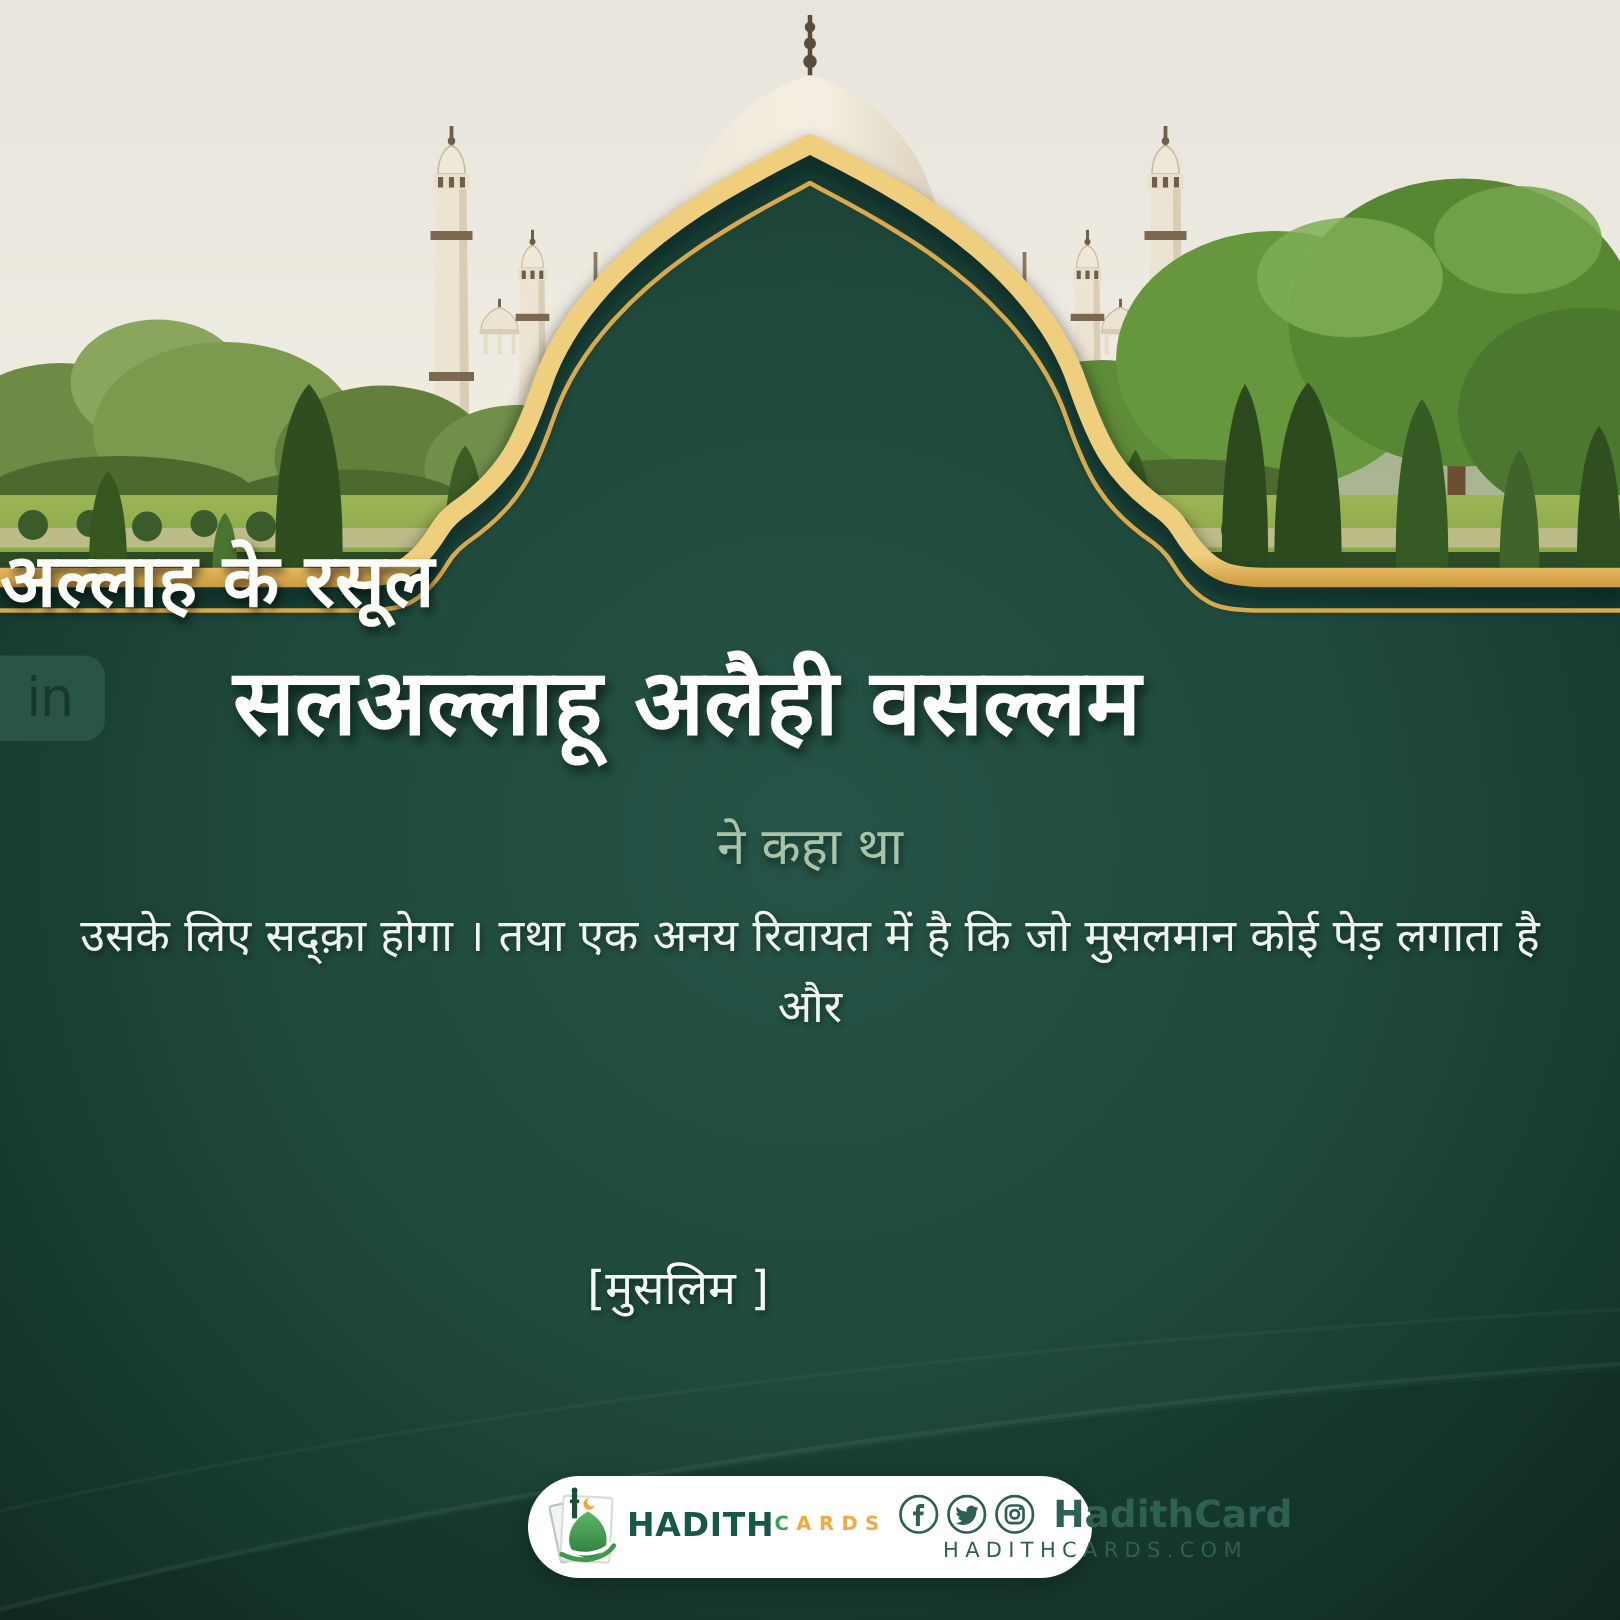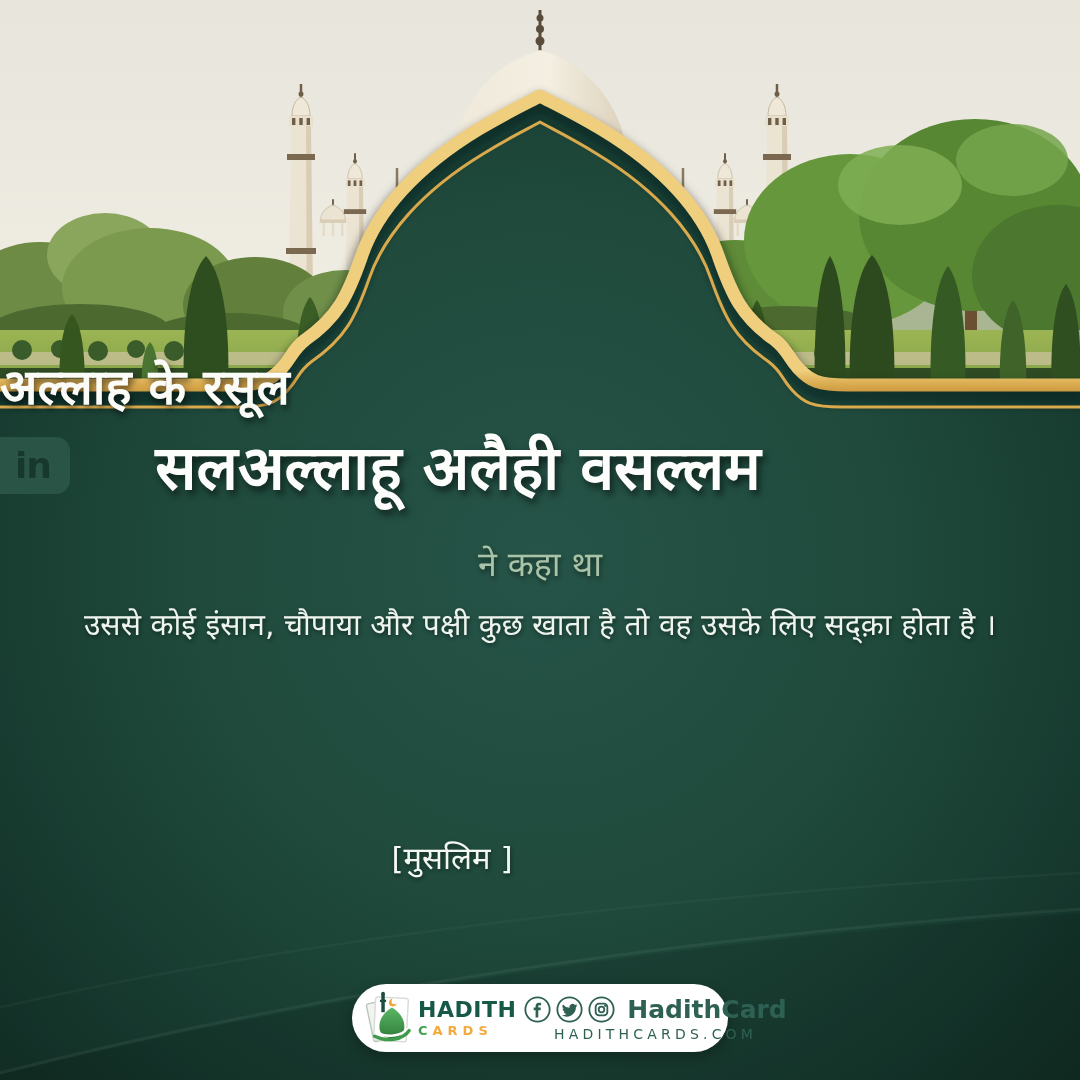--- a/index.html
+++ b/index.html
@@ -44,7 +44,7 @@
     display:flex; align-items:center; justify-content:center;
     padding-left:14px; box-sizing:border-box;
   }
-  .li-badge span { font-size:36px; font-weight:bold; color:#17392d; letter-spacing:-1px; }
+  .li-badge span { font-size:36px; font-weight:normal; color:#17392d; letter-spacing:-1px; }
 
   
   .footer-pill {

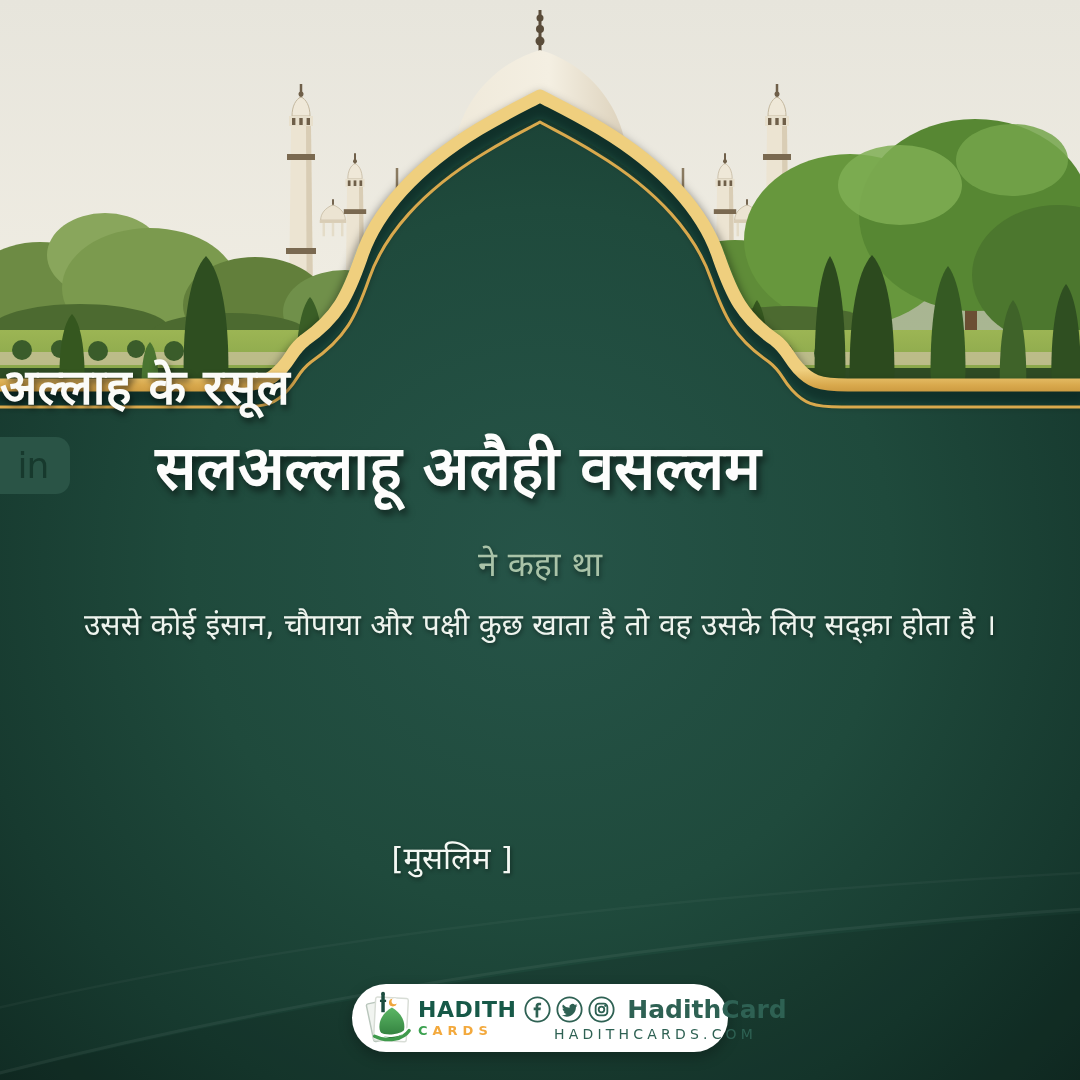--- a/index.html
+++ b/index.html
@@ -241,6 +241,7 @@
 <div class="headline-3">ने कहा था</div>
 
 <div class="hadith-body">
+  <div>उसके लिए सद्क़ा होगा । तथा एक अनय रिवायत में है कि जो मुसलमान कोई पेड़ लगाता है और</div>
   <div>उससे कोई इंसान, चौपाया और पक्षी कुछ खाता है तो वह उसके लिए सद्क़ा होता है ।</div>
 </div>
 

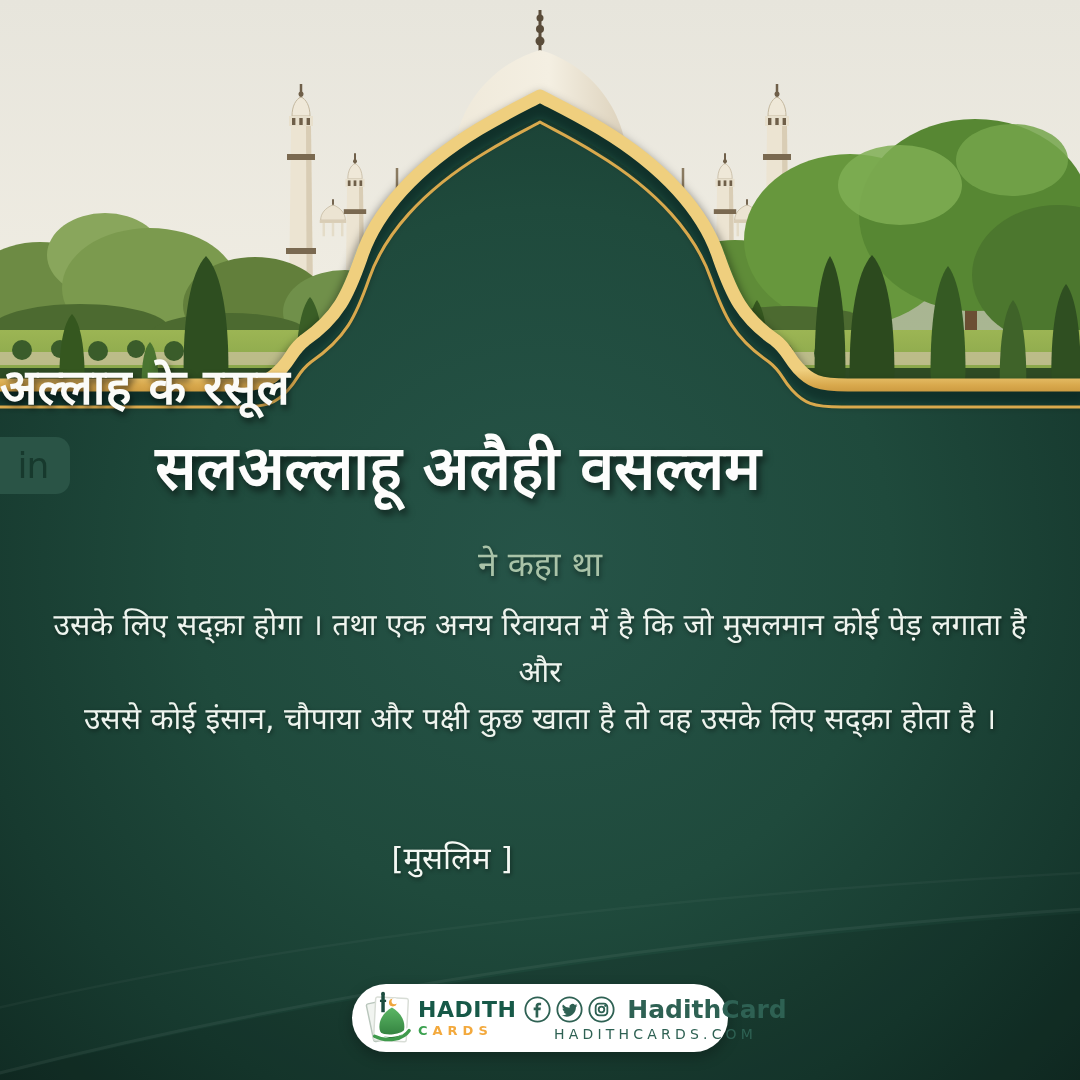--- a/index.html
+++ b/index.html
@@ -242,7 +242,6 @@
 
 <div class="hadith-body">
   <div>उसके लिए सद्क़ा होगा । तथा एक अनय रिवायत में है कि जो मुसलमान कोई पेड़ लगाता है और</div>
-  <div>उससे कोई इंसान, चौपाया और पक्षी कुछ खाता है तो वह उसके लिए सद्क़ा होता है ।</div>
 </div>
 
 <div class="citation">[मुसलिम ]</div>

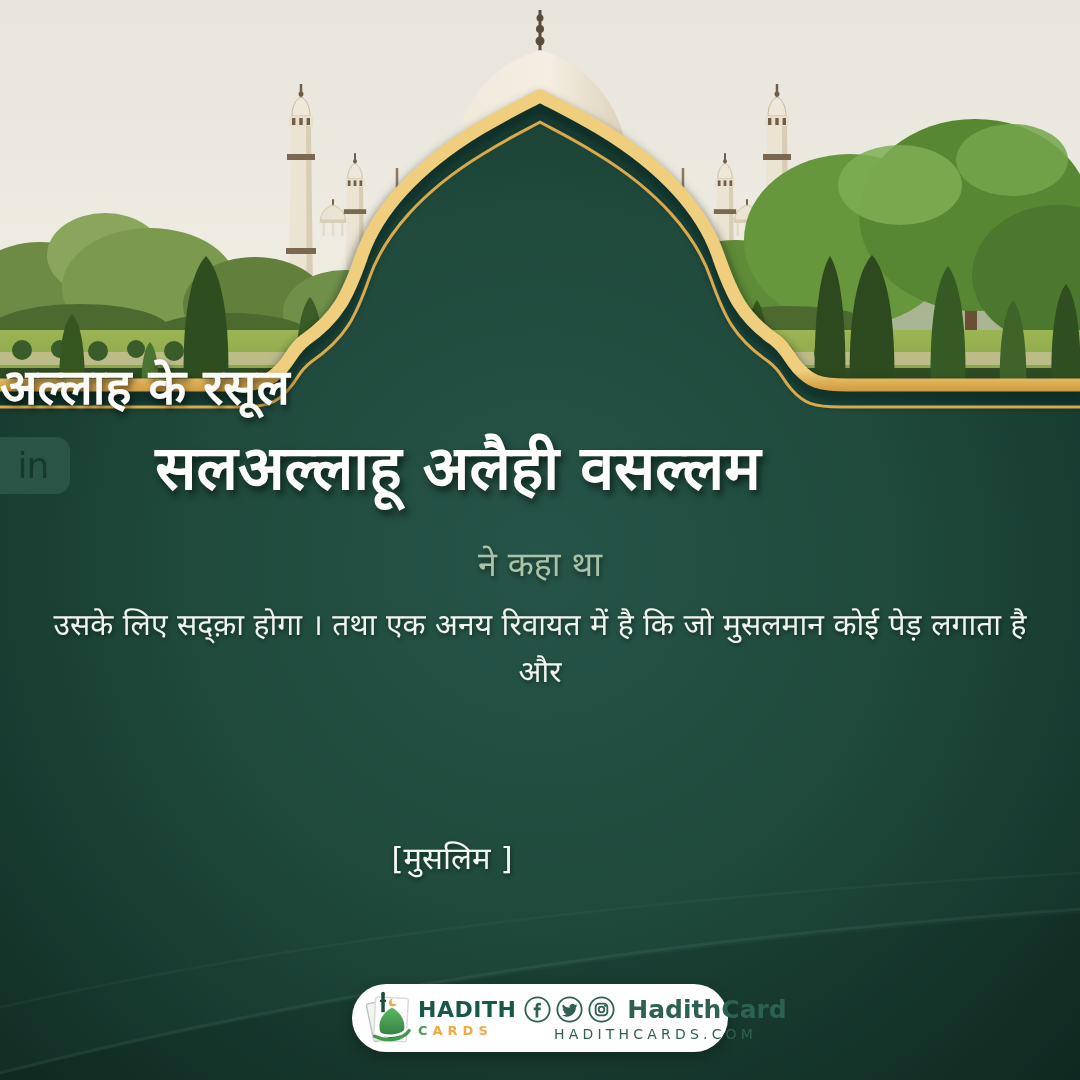--- a/index.html
+++ b/index.html
@@ -55,7 +55,7 @@
     padding:0 16px 0 12px; gap:8px;
   }
   .logo-block { display:flex; align-items:center; gap:4px; }
-  .brand-text { display:flex; flex-direction:column; line-height:1; }
+  .brand-text { display:flex; line-height:1;text-align:right; }
   .brand-top { font-size:22px; font-weight:bold; color:#175948; letter-spacing:.5px; }
   .brand-sub { font-size:13px; font-weight:bold; letter-spacing:5px; margin-top:3px; }
   .brand-sub .c1 { color:#3ba14f; }

